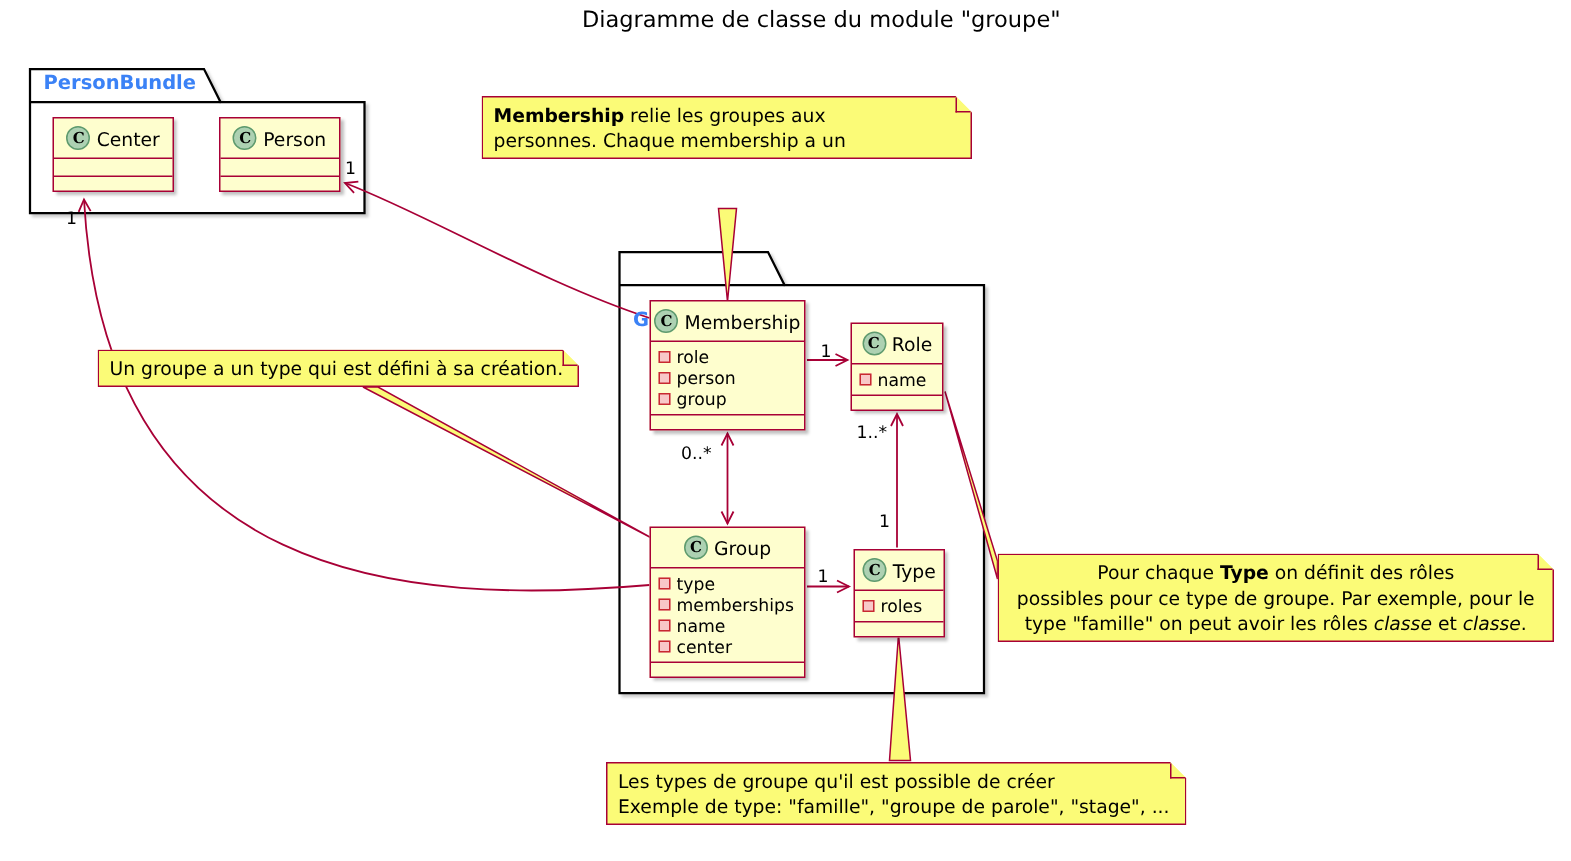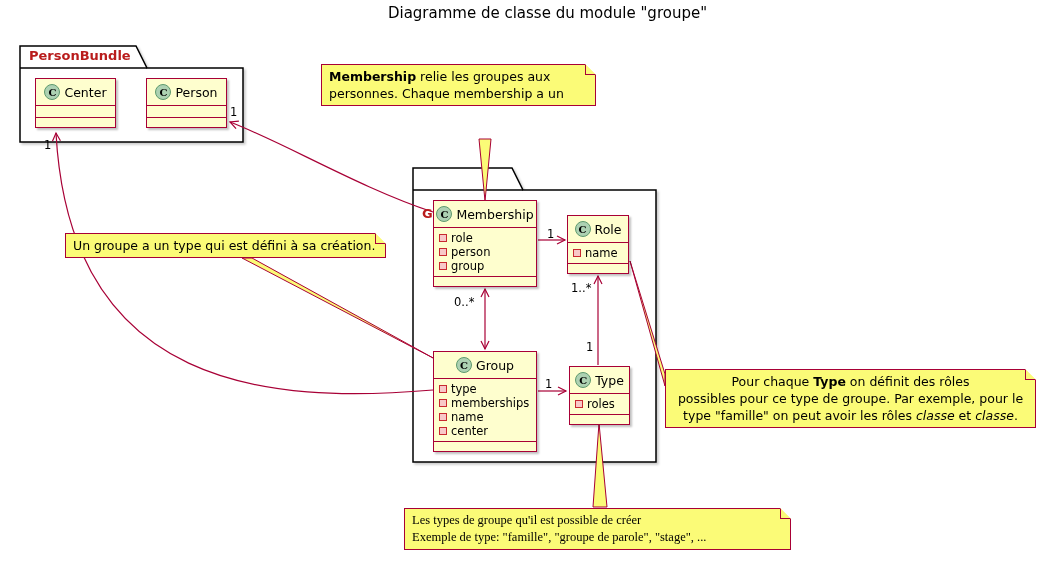--- a/index.html
+++ b/index.html
@@ -14,7 +14,7 @@
     text-align:center; font-size:15px; color:#000;
   }
 
-  .pkg-name { position:absolute; font-weight:bold; font-size:13px; color:#b91c1c; }
+  .pkg-name { position:absolute; font-weight:bold; font-size:13px; color:#3b82f6; }
 
   .cls {
     position:absolute; box-sizing:border-box;

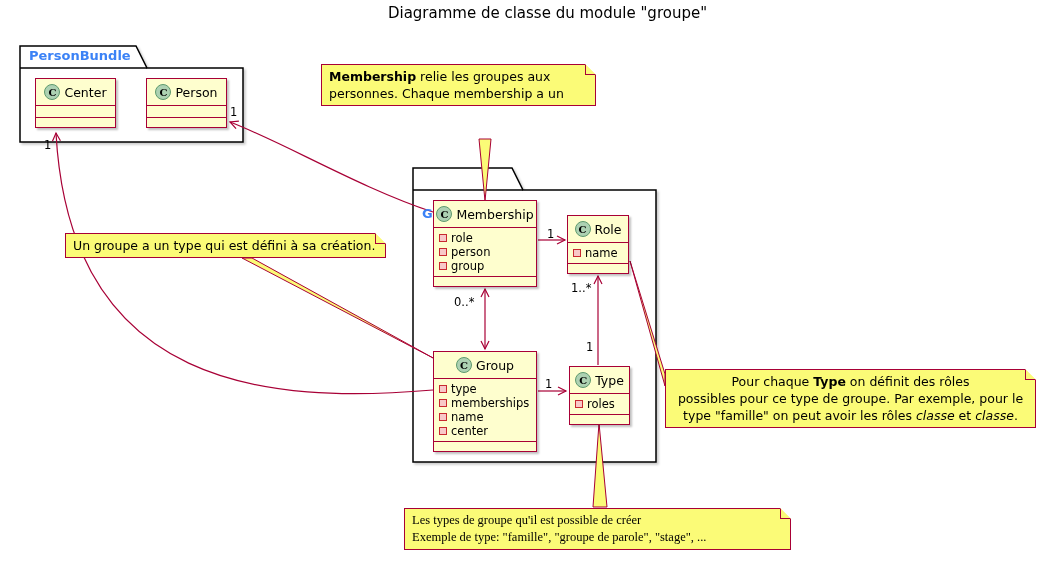--- a/index.html
+++ b/index.html
@@ -184,7 +184,7 @@
     <div class="methods"></div>
   </div>
 
-  <div class="note" style="left:321px;top:64px;width:275px;">
+  <div class="note" style="left:321px;top:64px;width:327px;">
     <div class="nl"><b>Membership</b><span> relie les groupes aux</span></div>
     <div class="nl"><span>personnes. Chaque membership a un</span></div>
   </div>

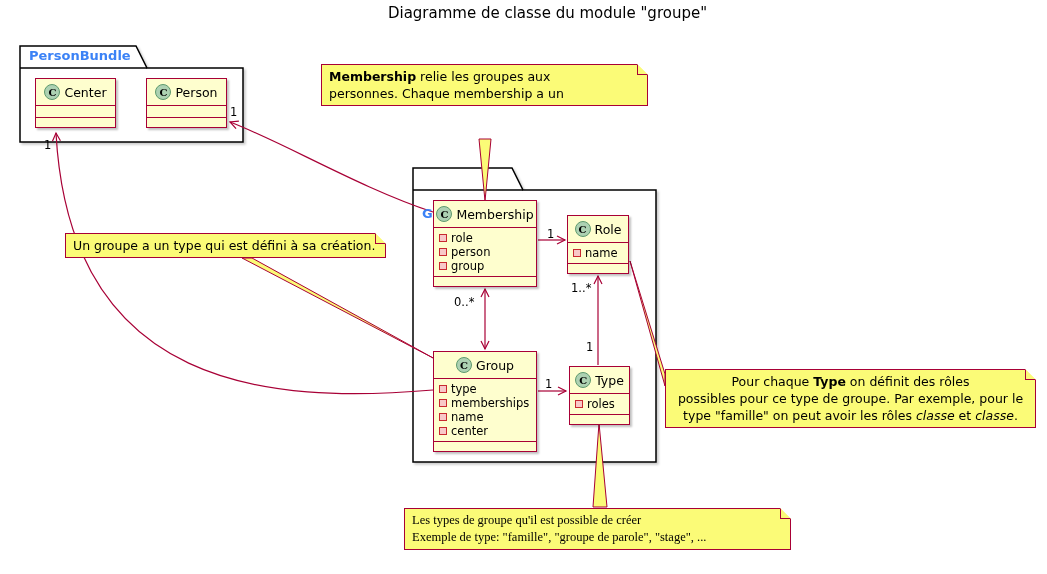--- a/index.html
+++ b/index.html
@@ -199,7 +199,7 @@
     <div class="nl"><span>type "famille" on peut avoir les rôles </span><i>classe</i><span> et </span><i>classe</i><span>.</span></div>
   </div>
 
-  <div class="note" style="left:404px;top:508px;width:387px;font-family:Liberation Serif, serif;">
+  <div class="note" style="left:404px;top:508px;width:387px;">
     <div class="nl"><span>Les types de groupe qu'il est possible de créer</span></div>
     <div class="nl"><span>Exemple de type: "famille", "groupe de parole", "stage", ...</span></div>
   </div>

